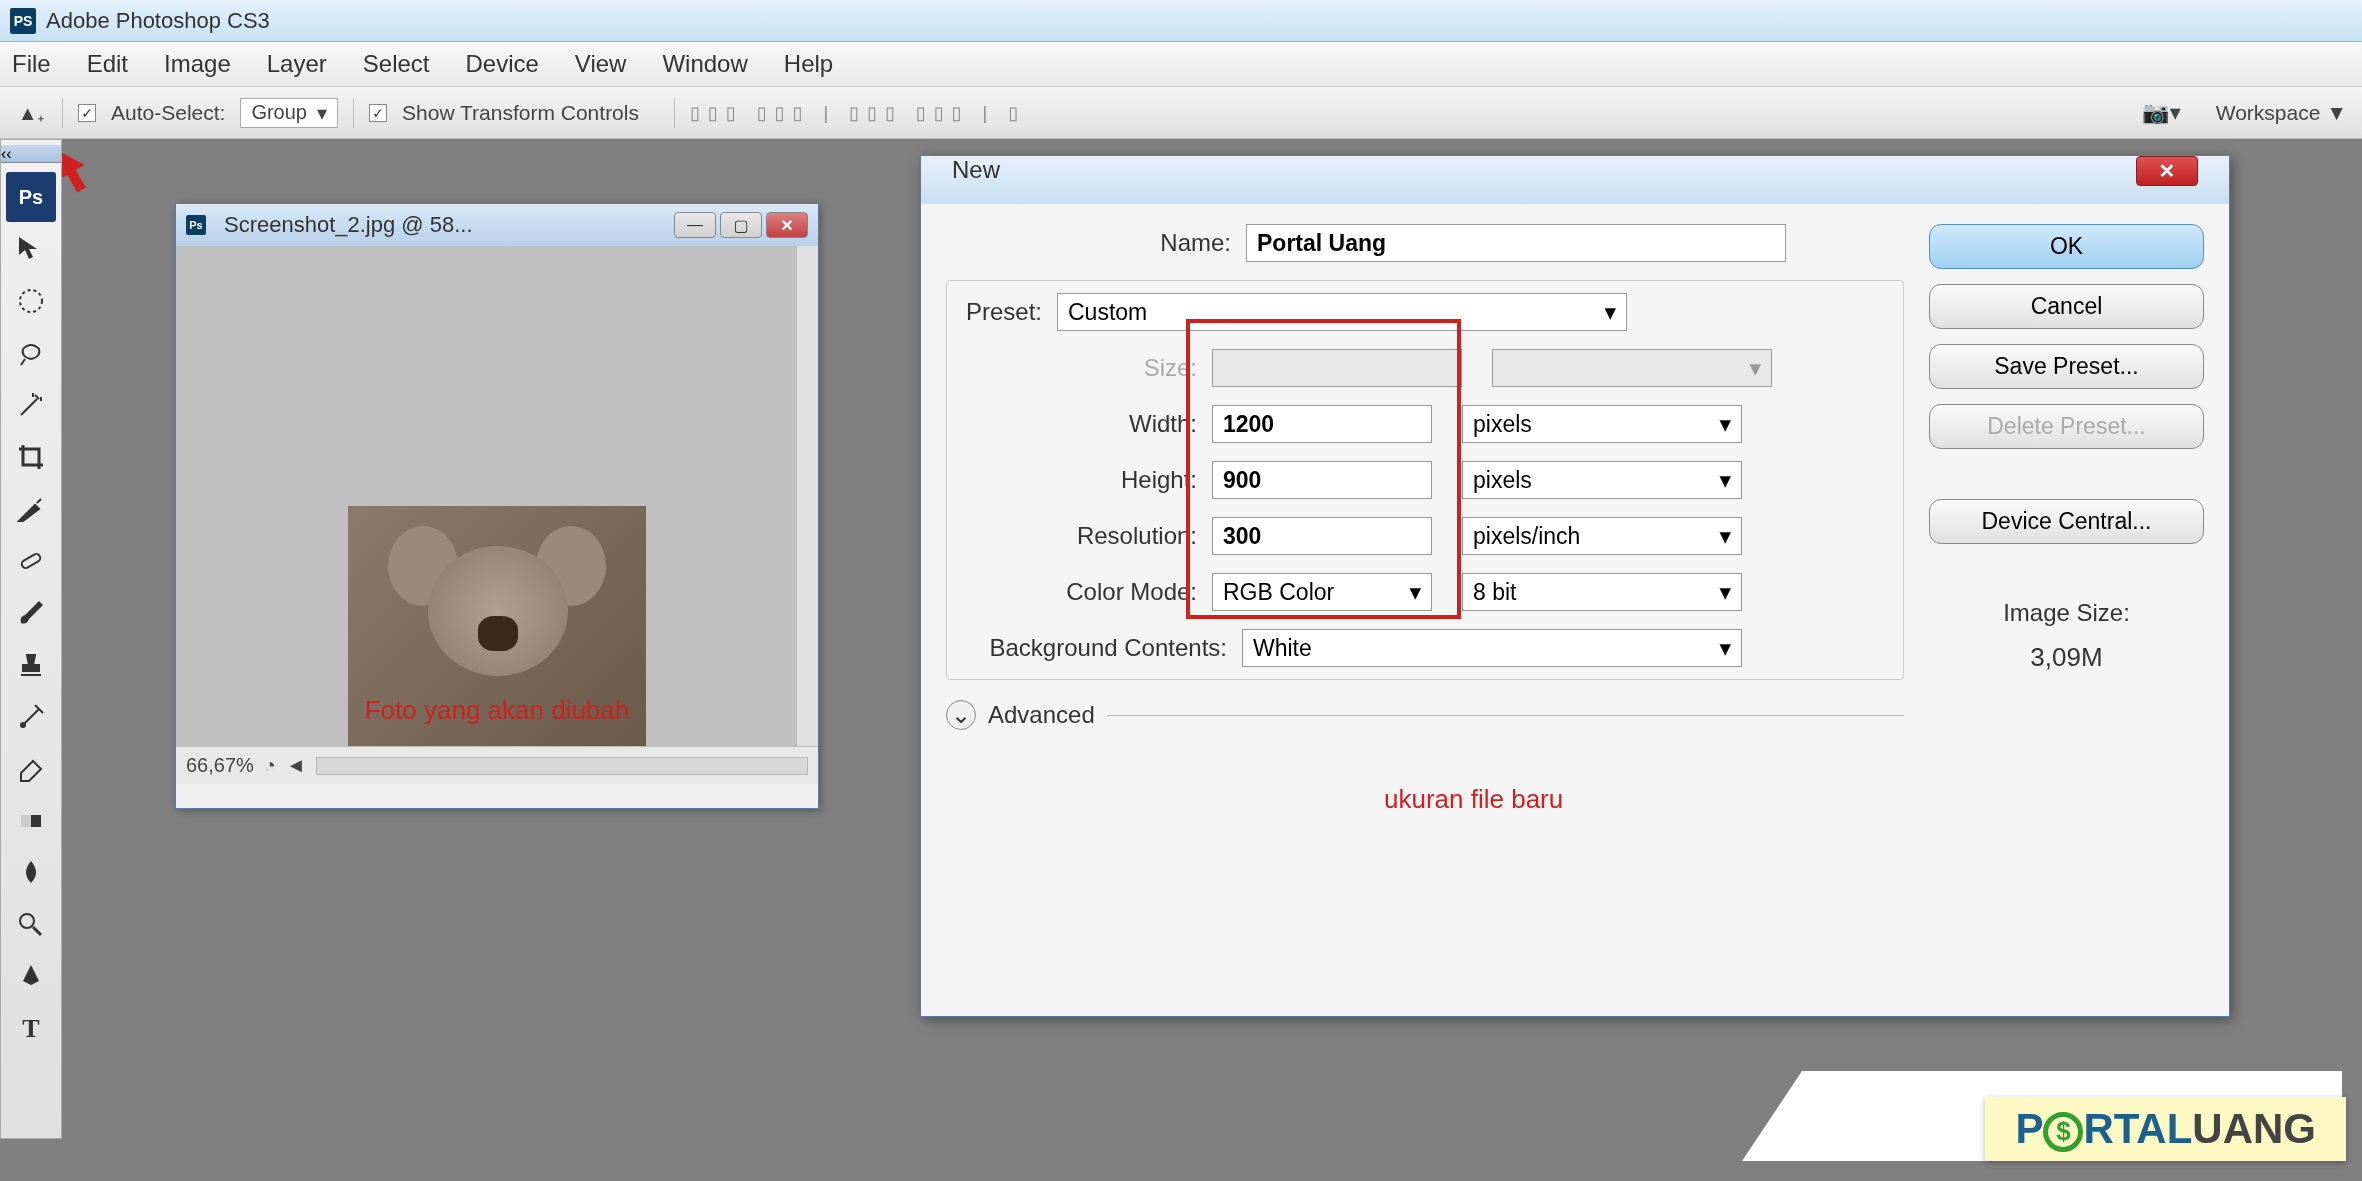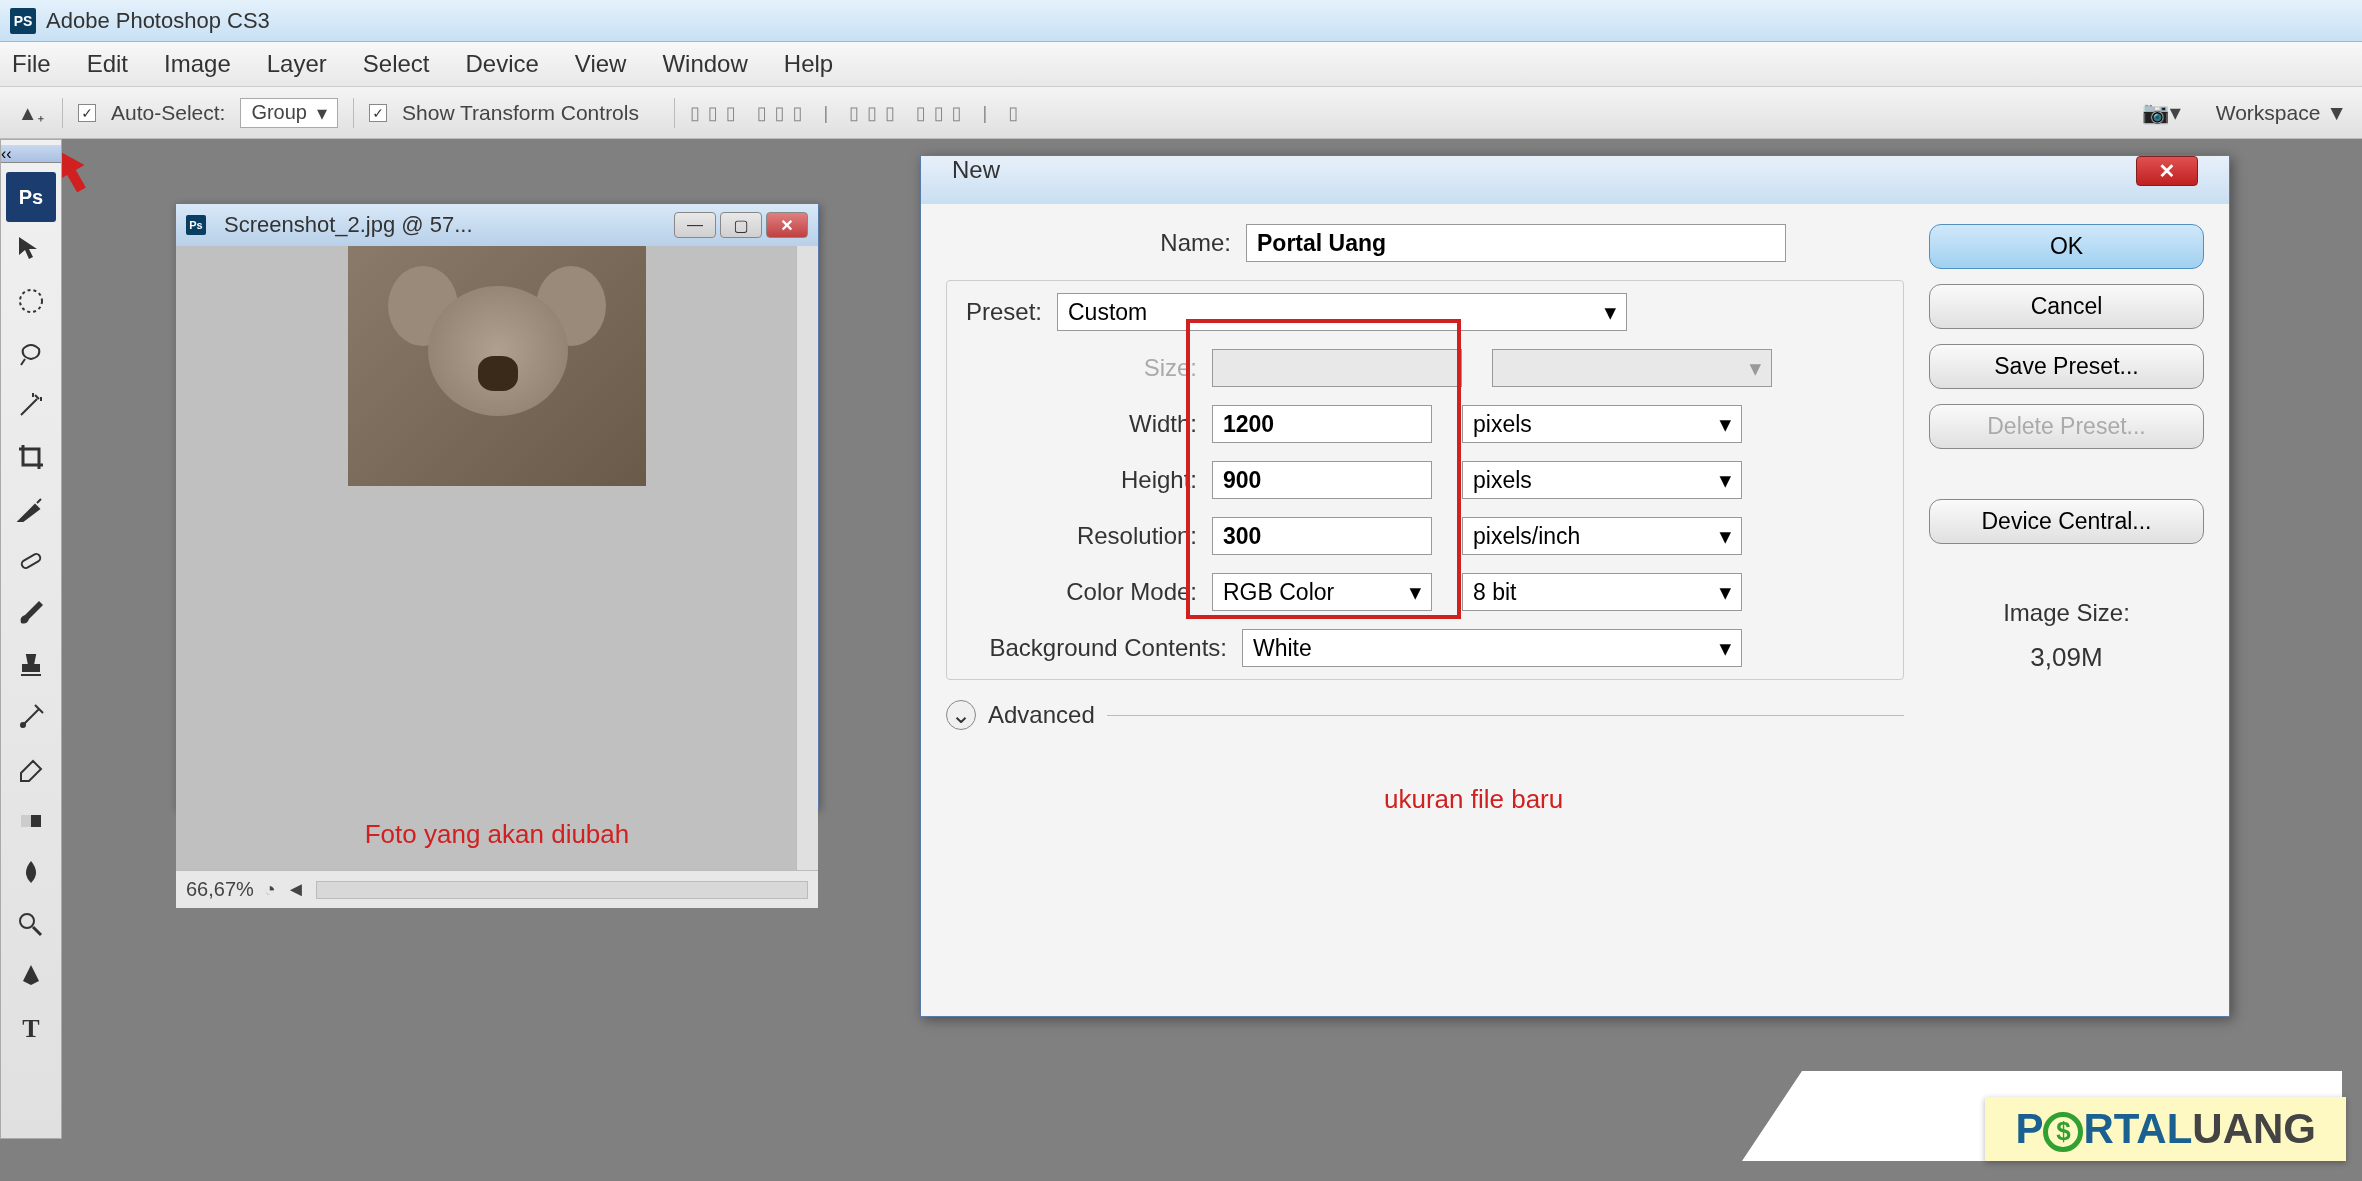--- a/index.html
+++ b/index.html
@@ -194,7 +194,7 @@
   <div class="doc-window">
     <div class="doc-titlebar">
       <div class="ps-badge" style="width:20px;height:20px;font-size:11px;">Ps</div>
-      <span style="margin-left:8px;">Screenshot_2.jpg @ 57...</span>
+      <span style="margin-left:8px;">Screenshot_2.jpg @ 58...</span>
       <div class="winbtns">
         <div class="winbtn min">—</div>
         <div class="winbtn max">▢</div>

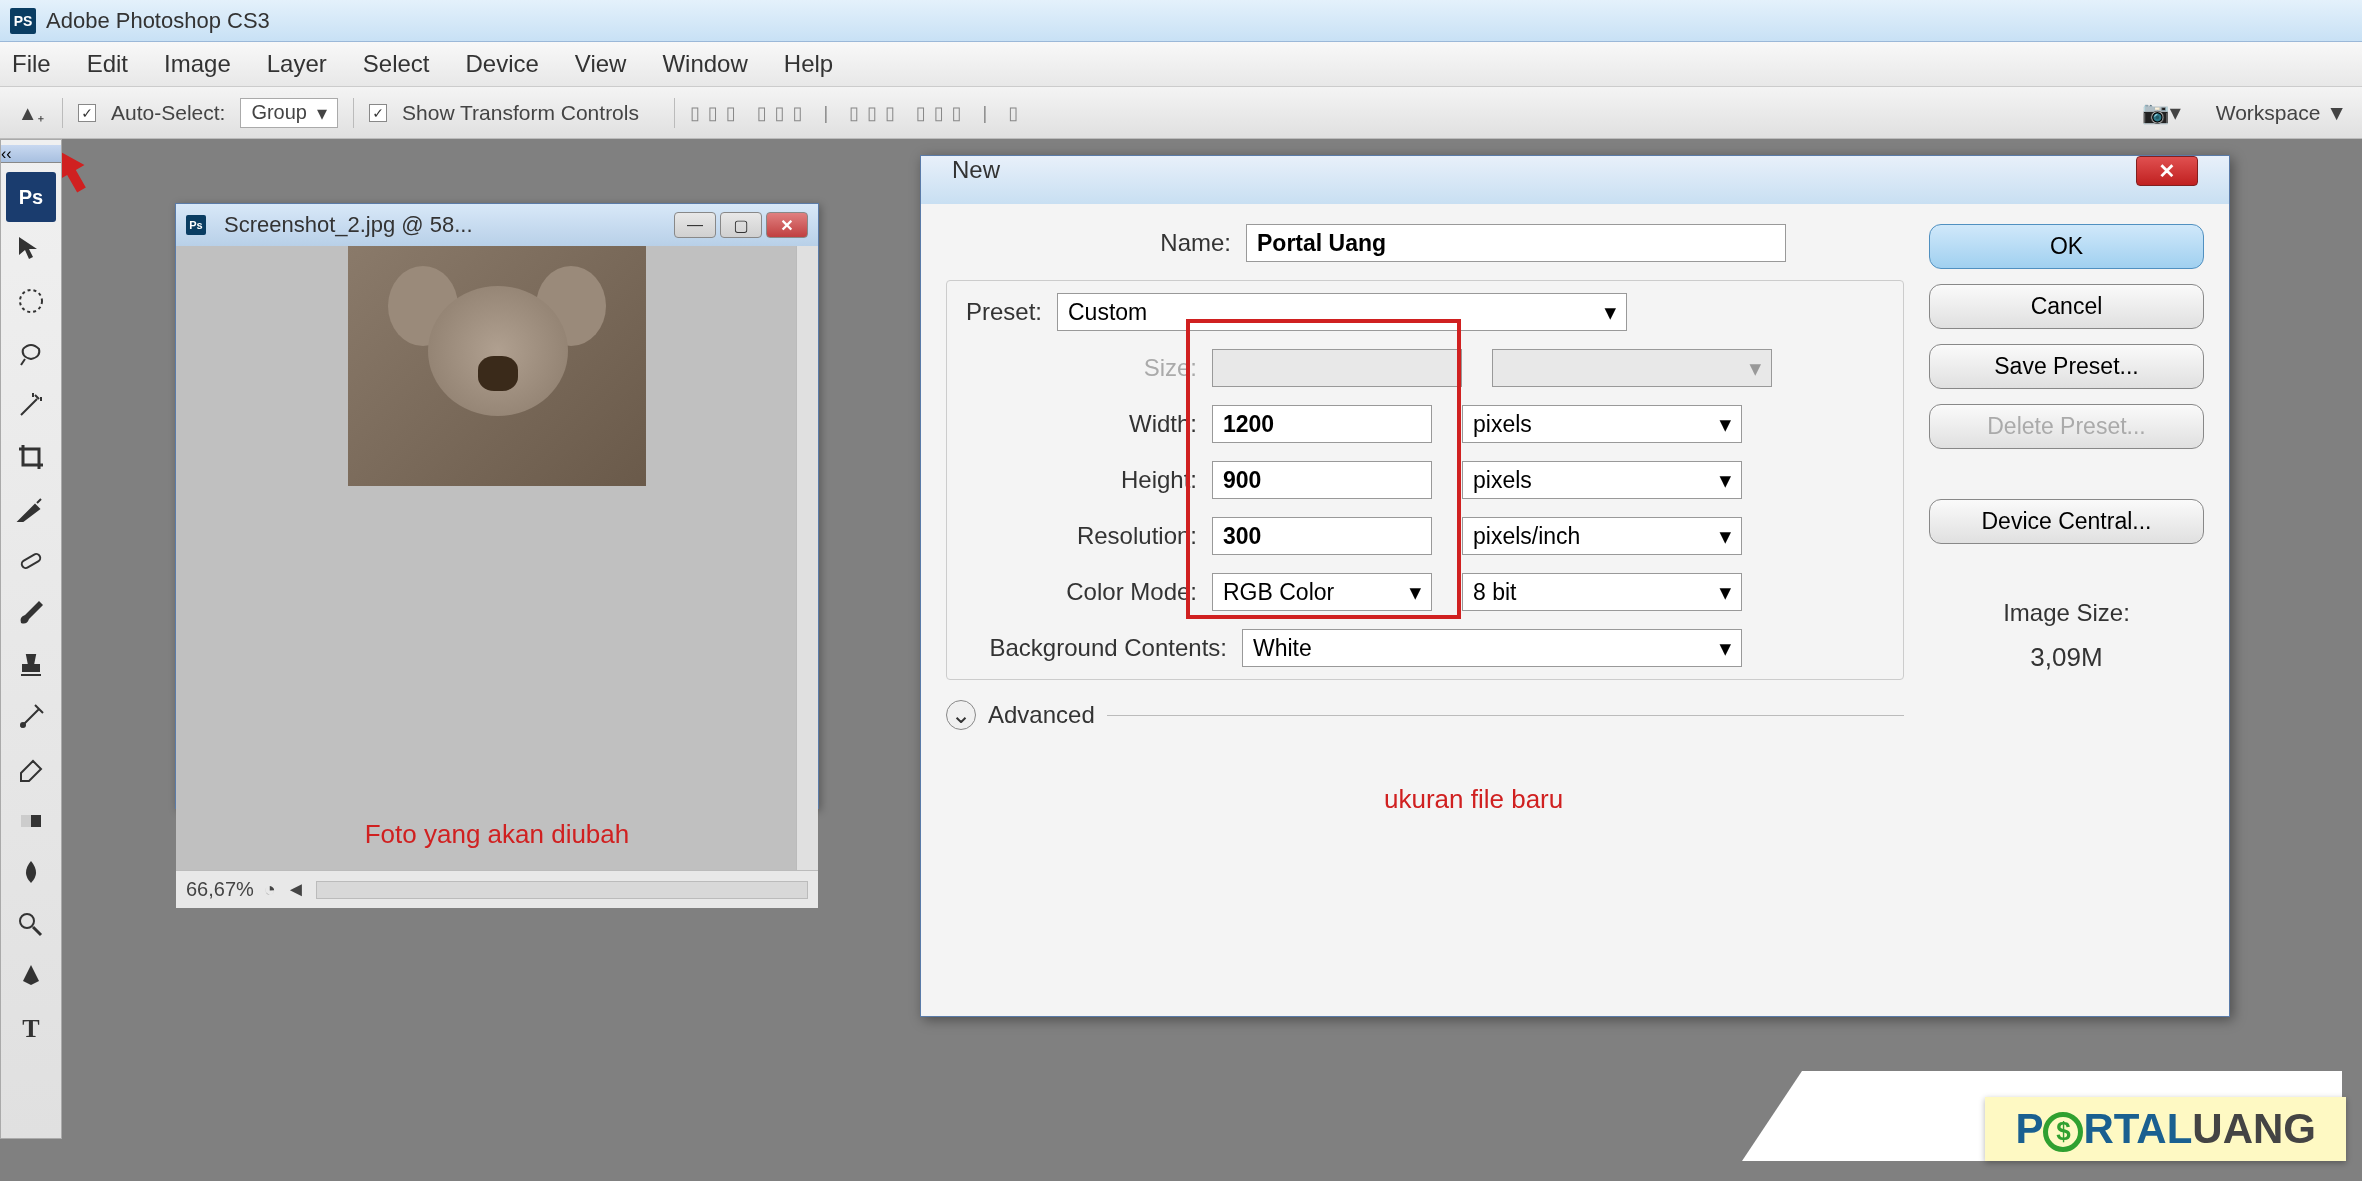--- a/index.html
+++ b/index.html
@@ -27,7 +27,7 @@
 .winbtn.min { background: linear-gradient(#e8e8e8, #d0d0d0); }
 .winbtn.max { background: linear-gradient(#e8e8e8, #d0d0d0); }
 .winbtn.close { background: linear-gradient(#e08080, #c04040); color: white; font-weight: bold; }
-.doc-canvas { background: #c0c0c0; height: 624px; position: relative; display: flex; align-items: flex-start; justify-content: center; }
+.doc-canvas { background: #c0c0c0; height: 500px; position: relative; display: flex; align-items: flex-end; justify-content: center; }
 .koala { width: 298px; height: 240px; background: linear-gradient(135deg, #8a7a6a, #6a5a4a); position: relative; overflow: hidden; }
 .koala-face { position: absolute; top: 40px; left: 80px; width: 140px; height: 130px; background: radial-gradient(circle at 50% 50%, #b0a090, #8a7a6a); border-radius: 50%; }
 .koala-ear1 { position: absolute; top: 20px; left: 40px; width: 70px; height: 80px; background: #9a8a7a; border-radius: 50%; }

